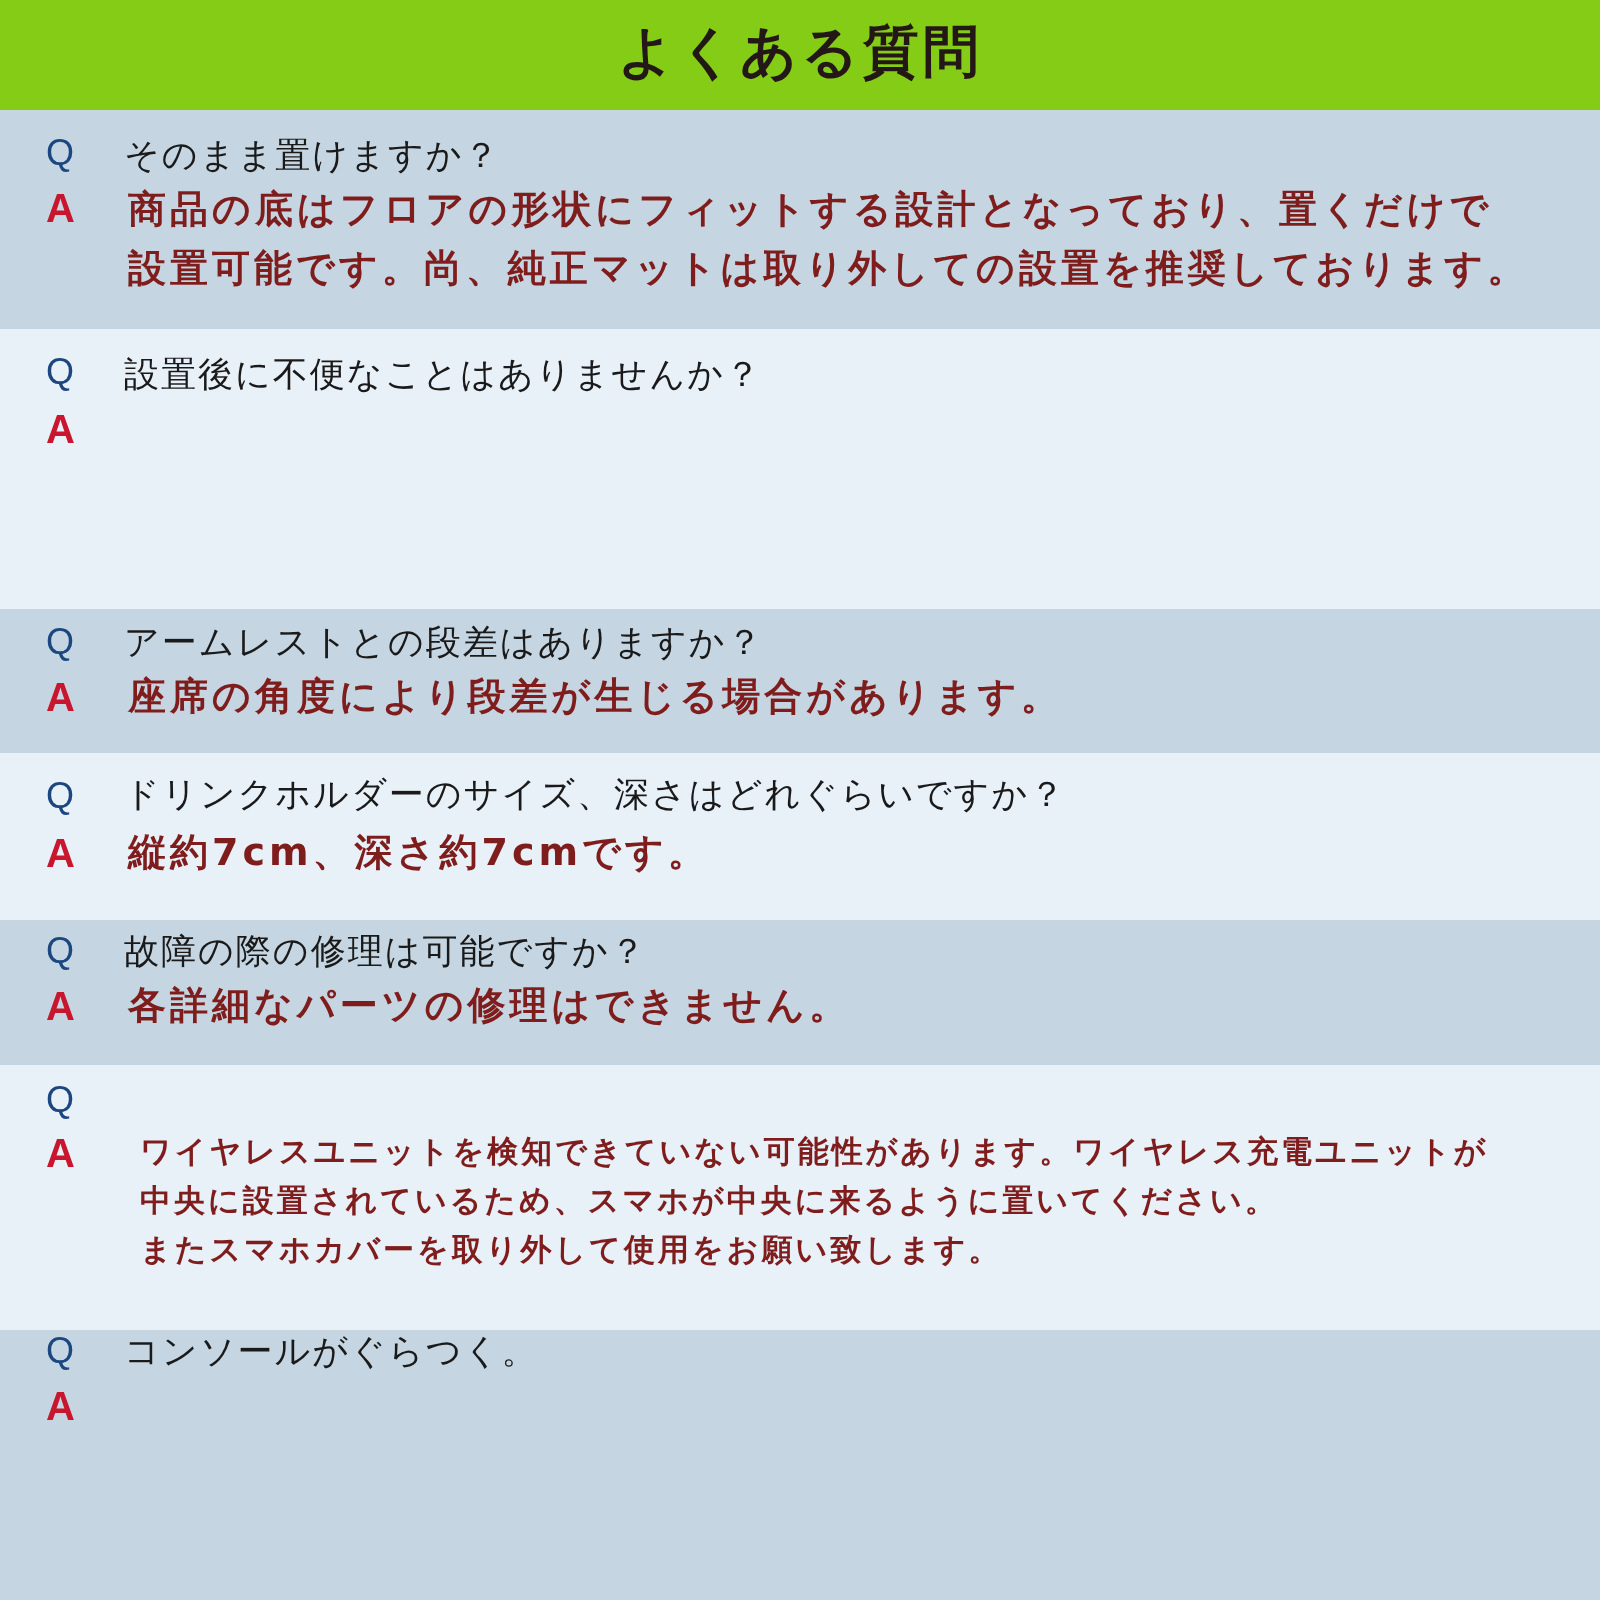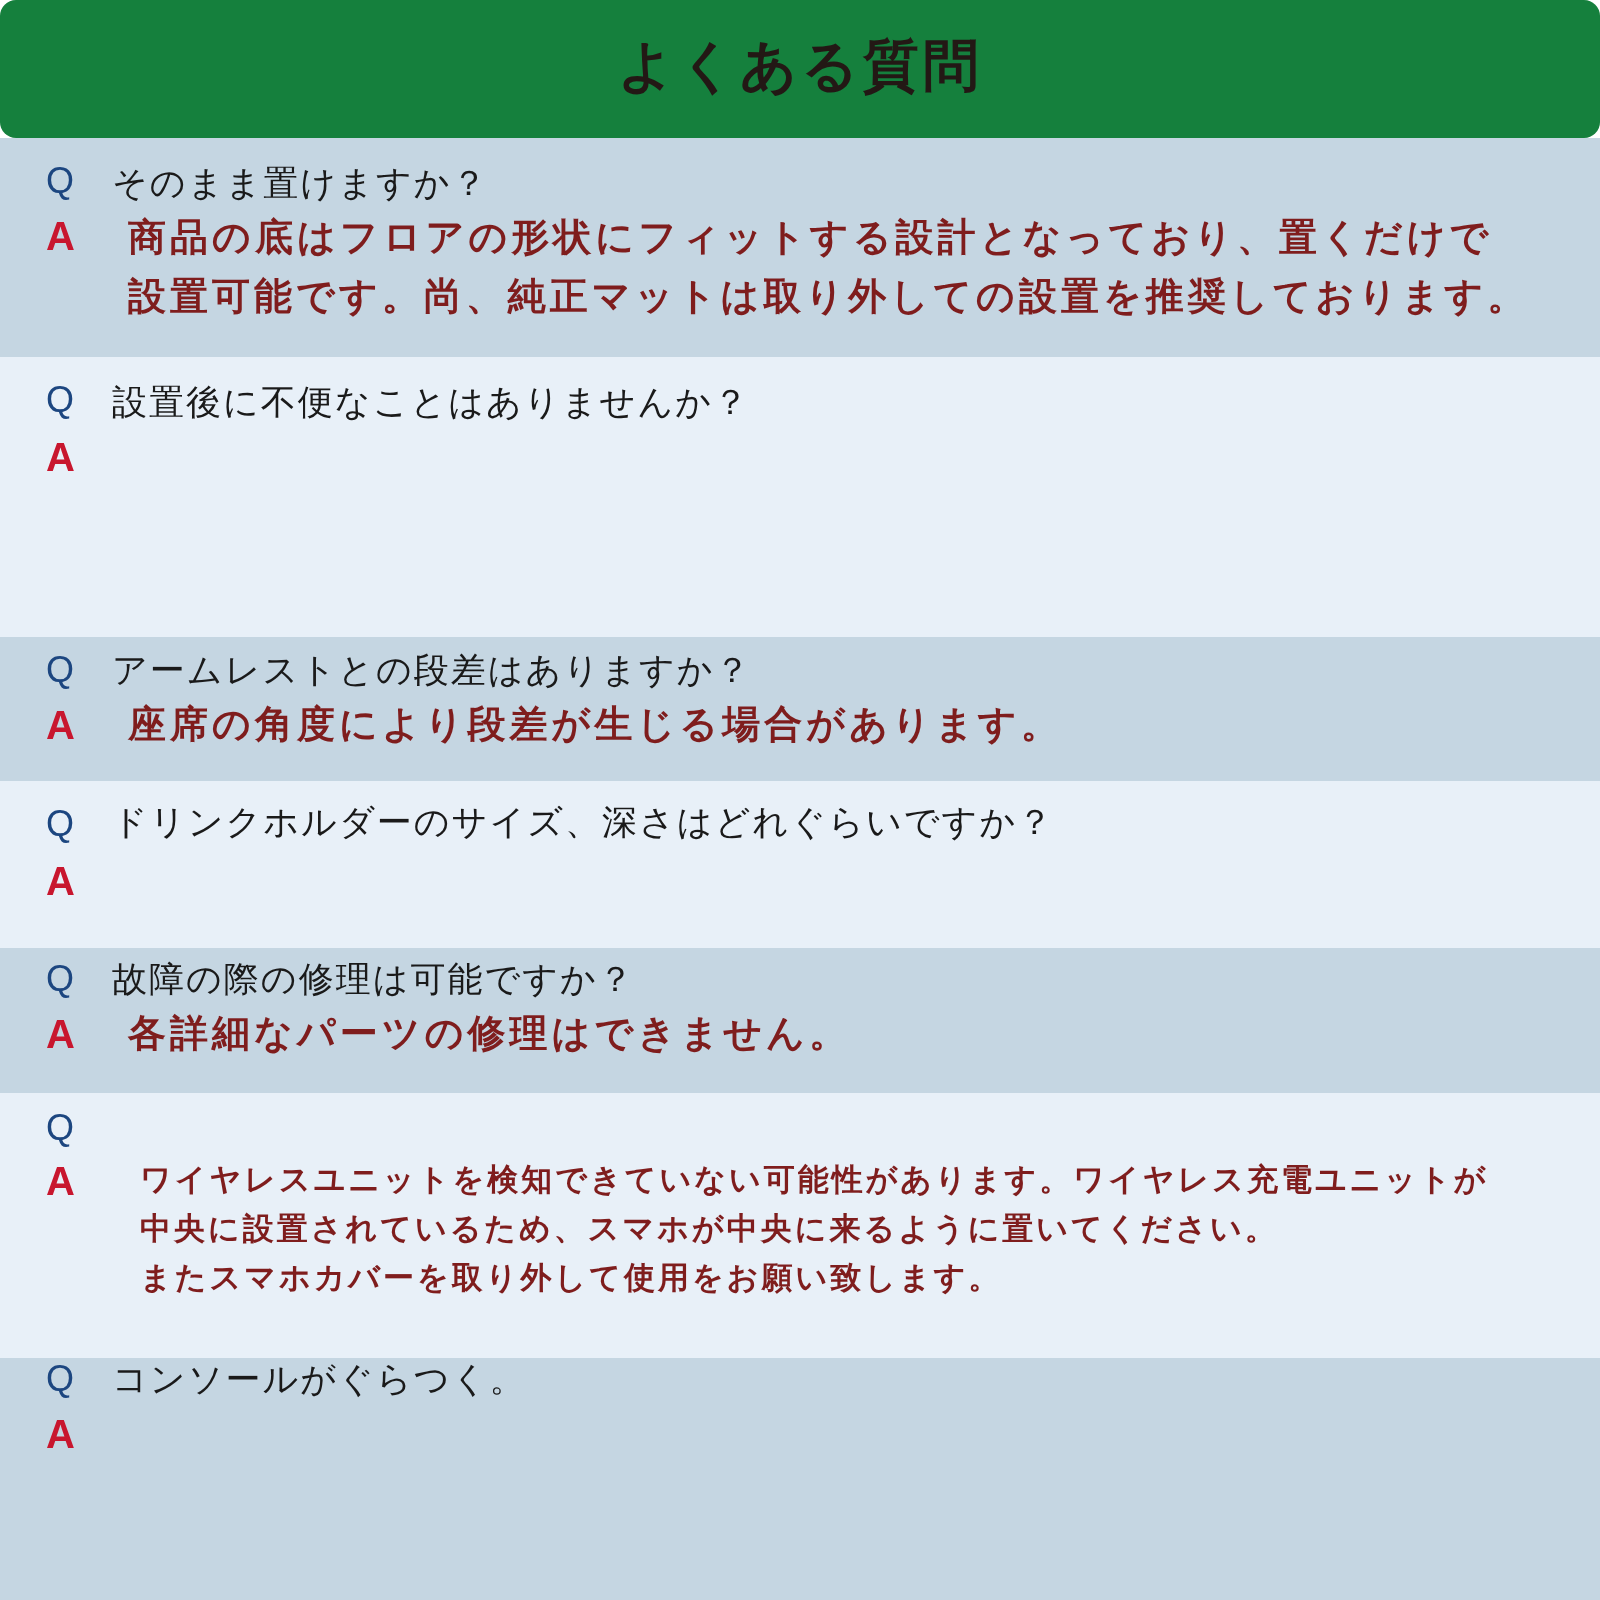--- a/index.html
+++ b/index.html
@@ -10,8 +10,8 @@
     color: #1a1a1a;
   }
   .title-bar {
-    height: 138px; background: #15803d;
-    display: flex; align-items: center; justify-content: center; border-radius: 16px;
+    height: 110px; background: #84cc16;
+    display: flex; align-items: center; justify-content: center;
   }
   .title {
     font-size: 56px; font-weight: bold; letter-spacing: 4px; color: #231815;

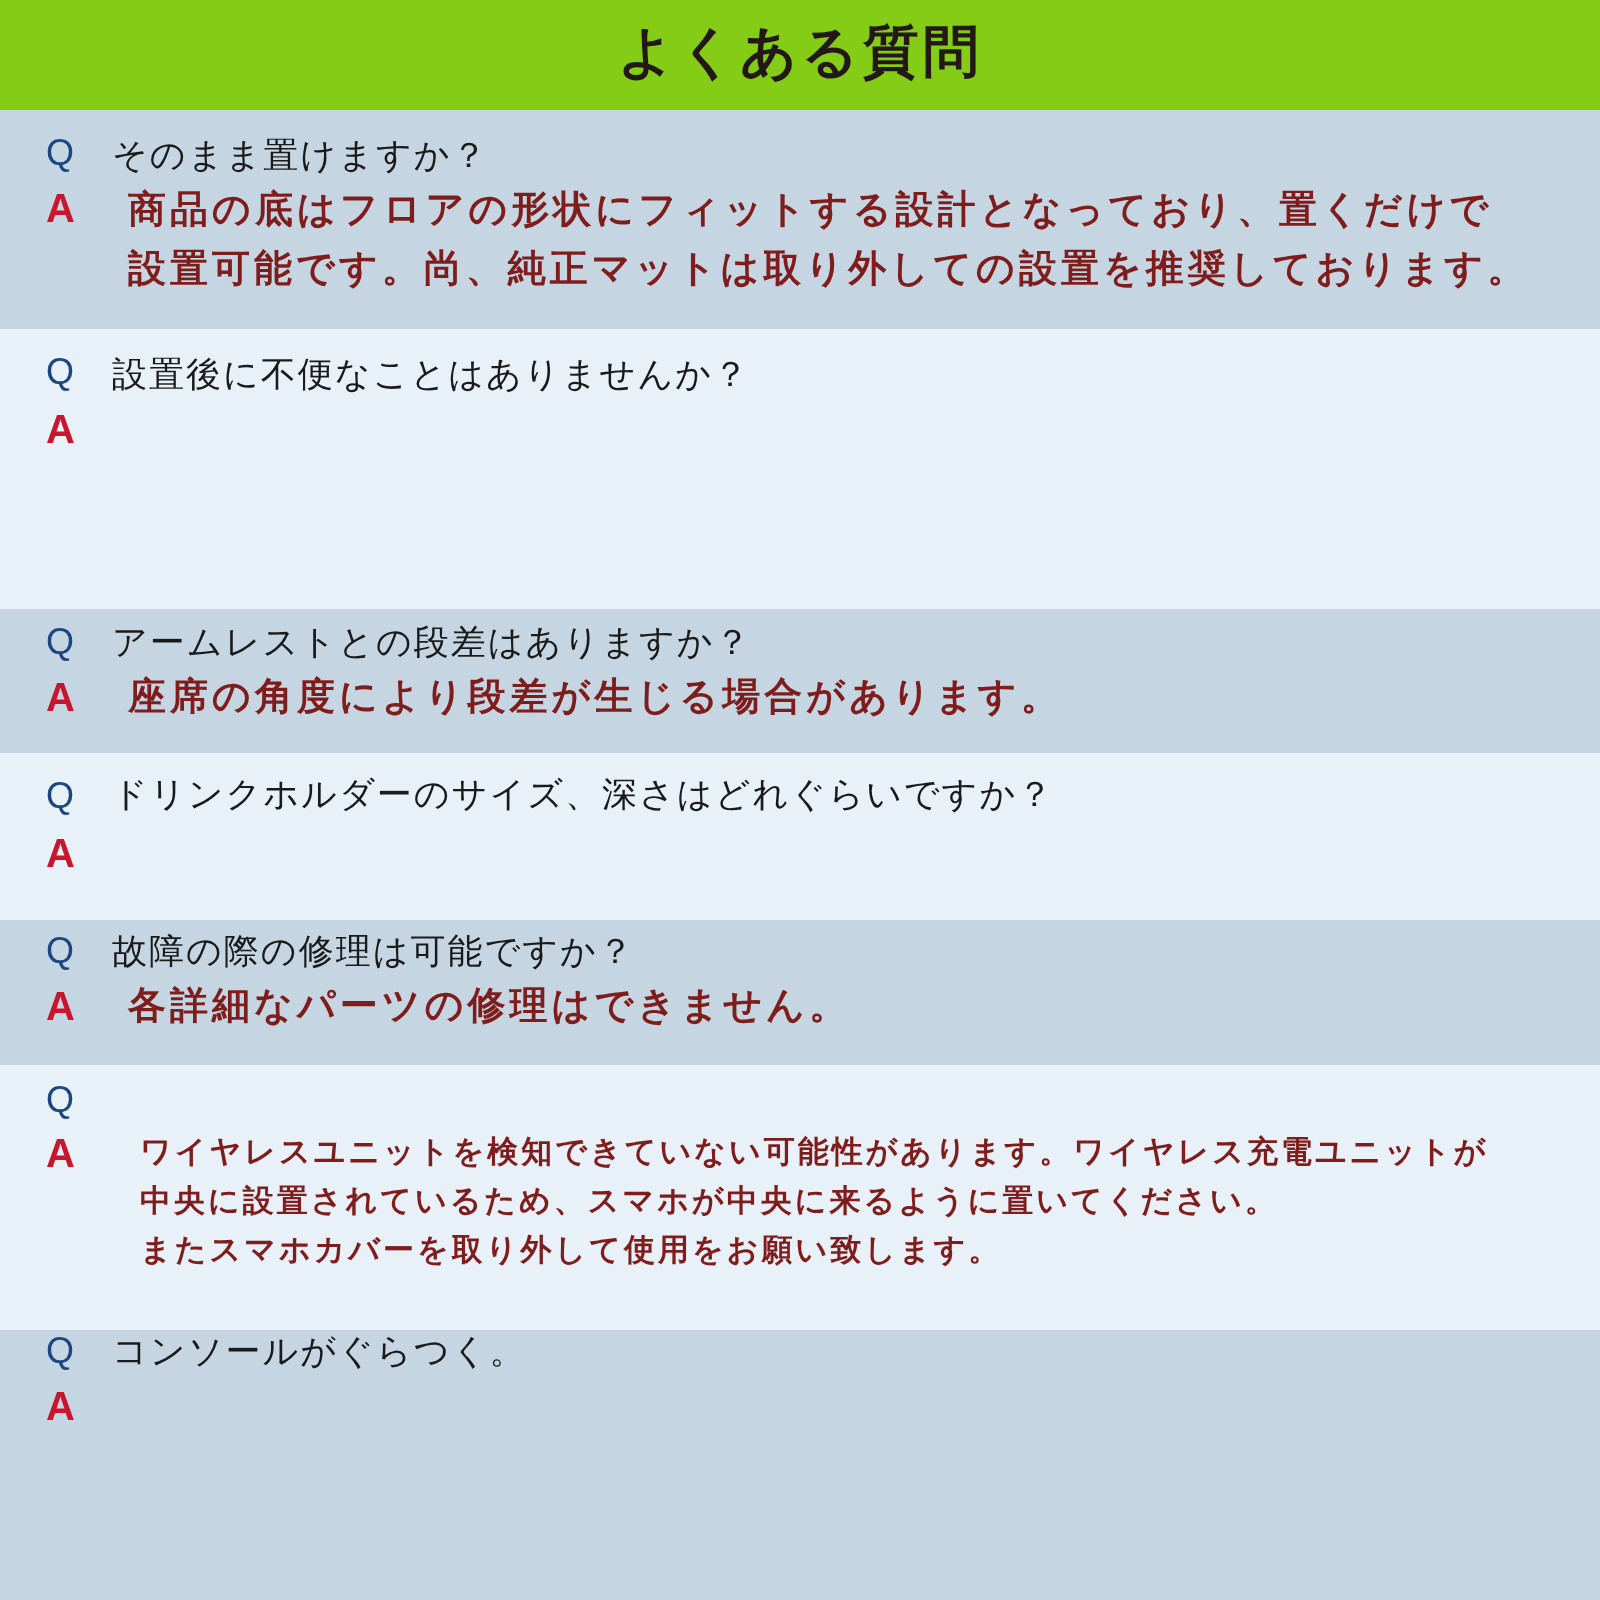--- a/index.html
+++ b/index.html
@@ -28,7 +28,7 @@
   .mark.q { color: #1c4680; font-size: 36px; font-weight: normal; }
   .mark.a { color: #c8162e; font-size: 40px; }
   .qtext {
-    position: absolute; left: 112px; font-size: 35px; font-weight: normal;
+    position: absolute; left: 124px; font-size: 35px; font-weight: normal;
     color: #1a1a1a; letter-spacing: 2px; white-space: nowrap;
   }
   .atext {

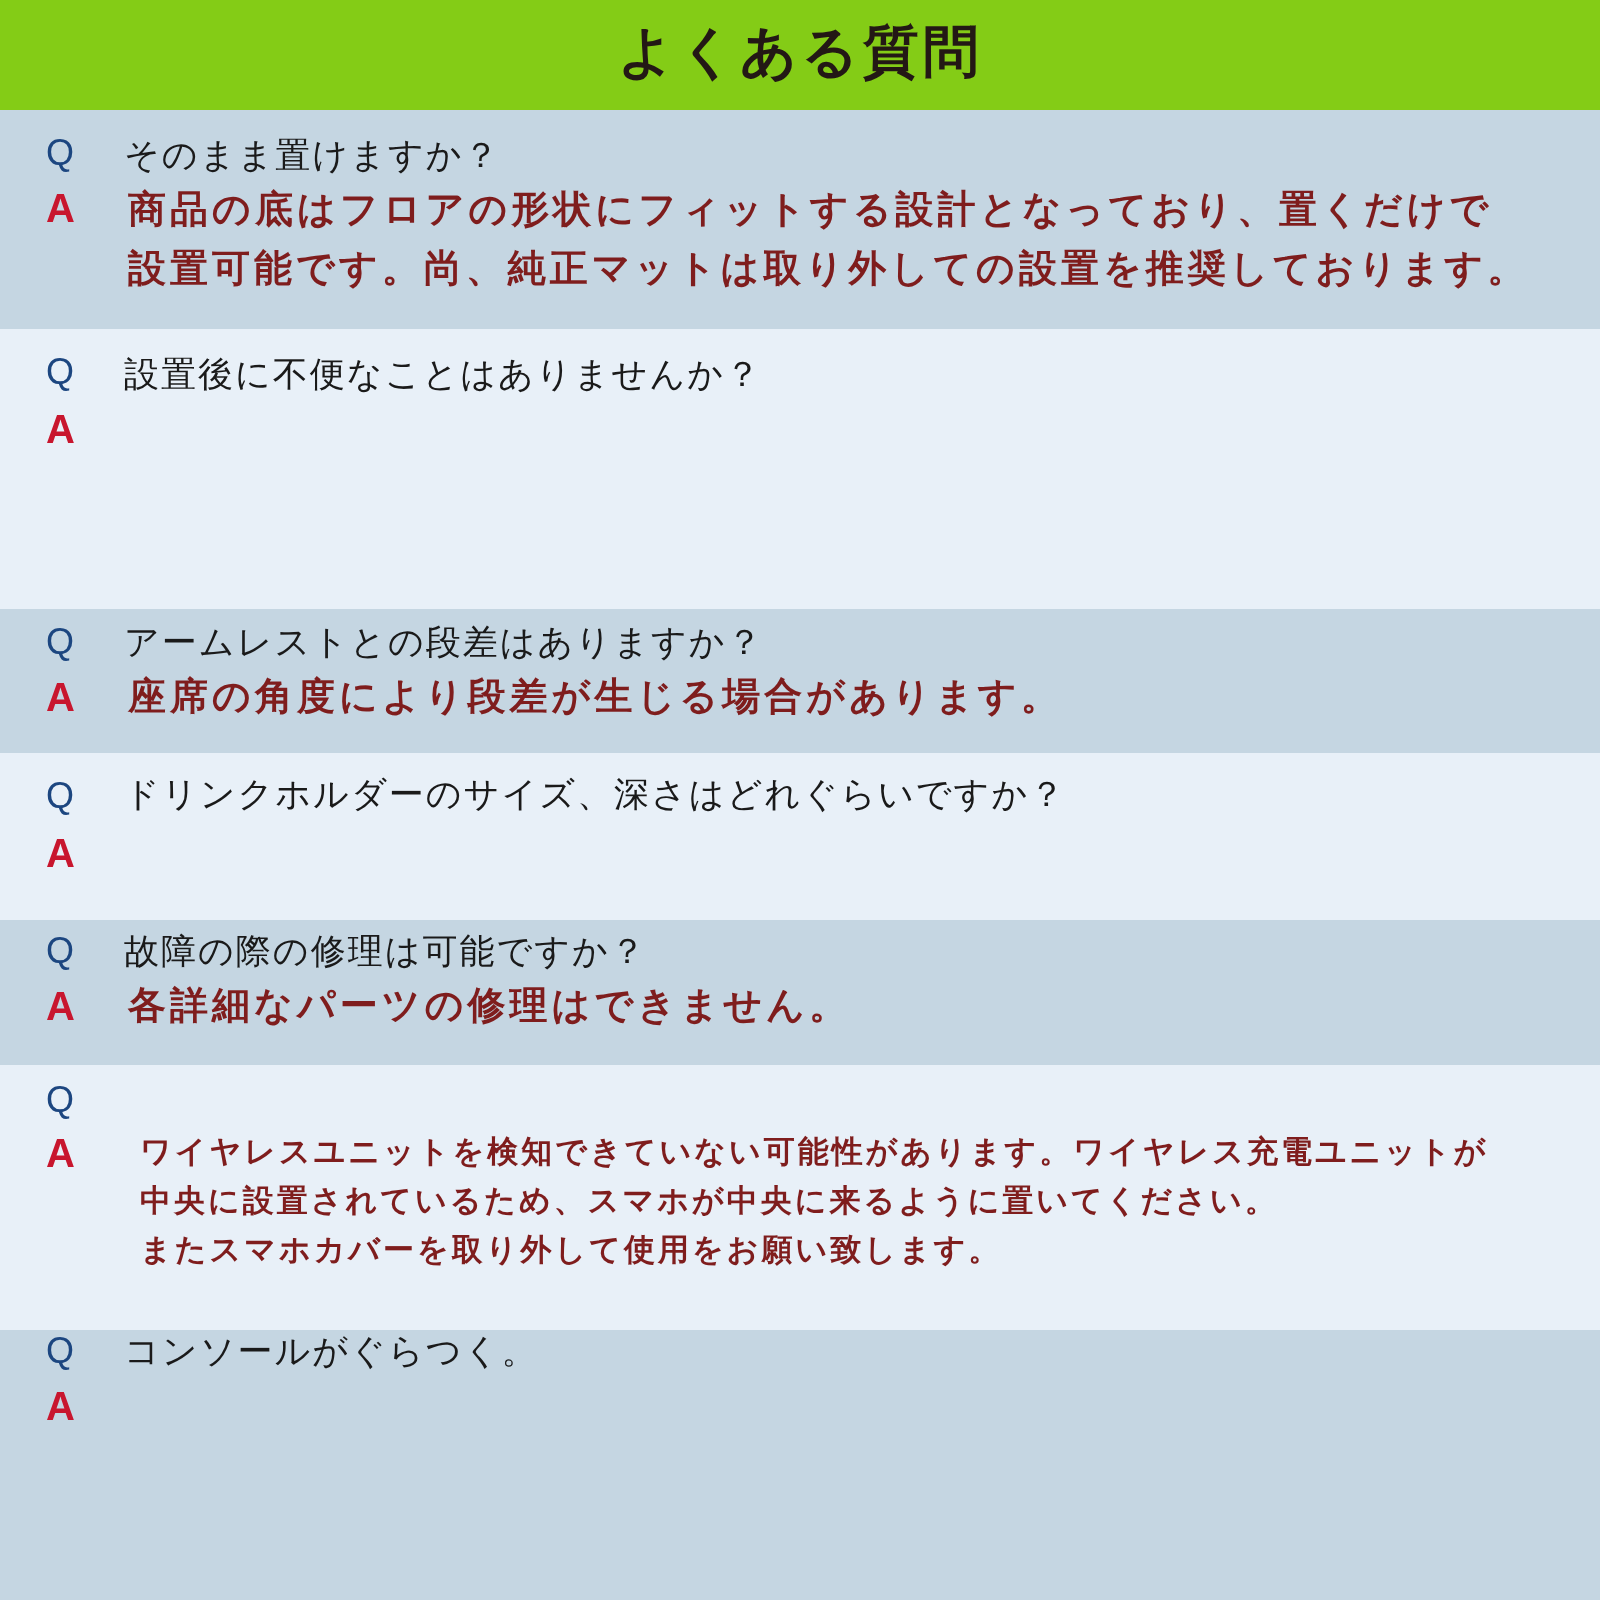--- a/index.html
+++ b/index.html
@@ -71,6 +71,7 @@
   <span class="mark q" style="top:22px;">Q</span>
   <span class="qtext" style="top:18px;">ドリンクホルダーのサイズ、深さはどれぐらいですか？</span>
   <span class="mark a" style="top:78px;">A</span>
+  <div class="atext" style="top:70px;">縦約7cm、深さ約7cmです。</div>
 </div>
 
 <div class="faq dark" style="height:145px;">

